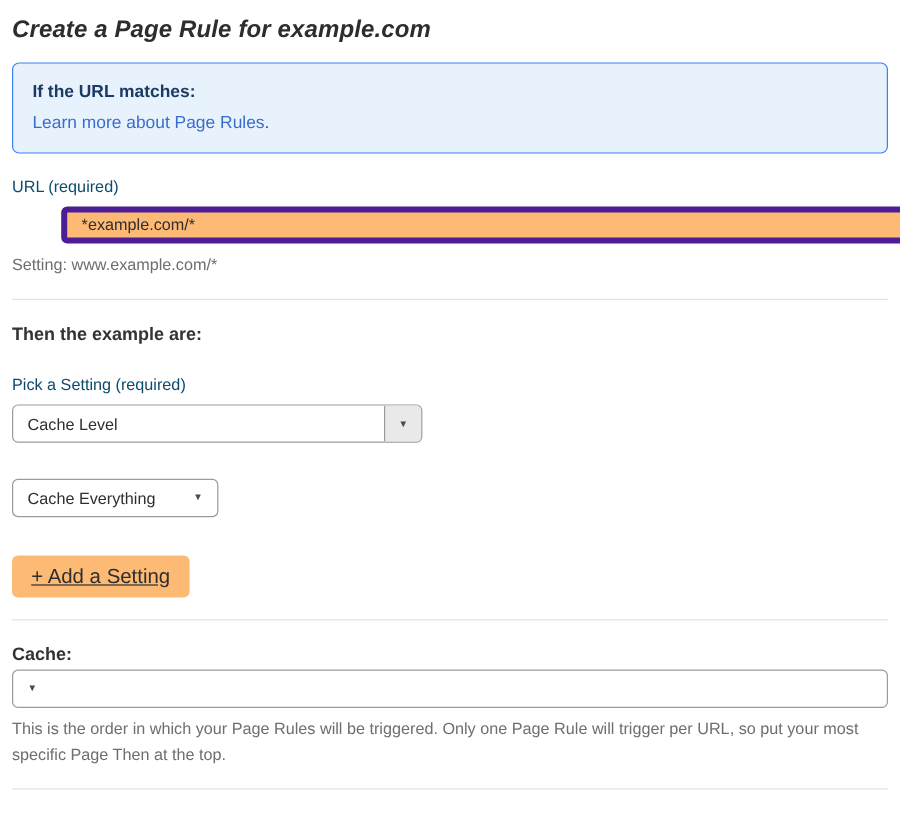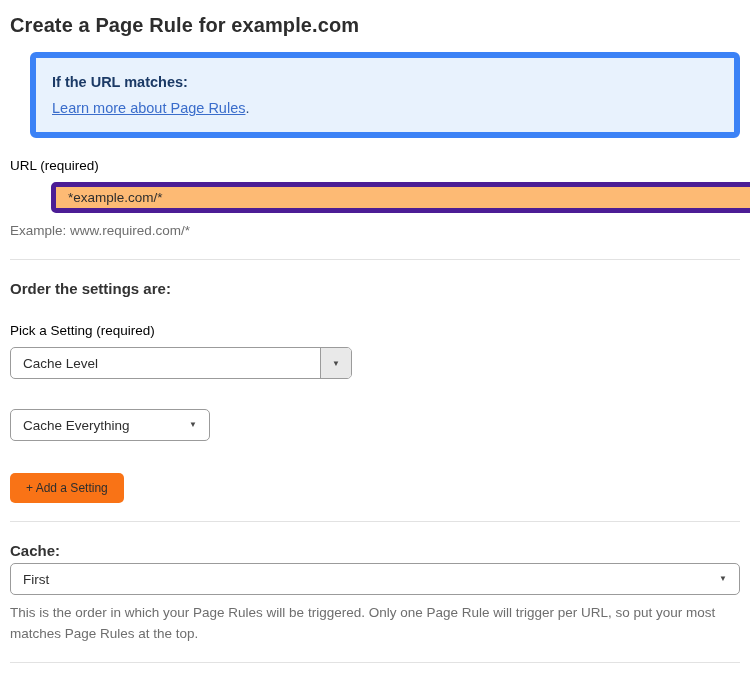--- a/index.html
+++ b/index.html
@@ -17,6 +17,7 @@
     color: #2d2d2d;
     margin: 4px 0 15px 0;
     letter-spacing: 0.1px;
+    font-style: italic;
   }
 
   .info-box {

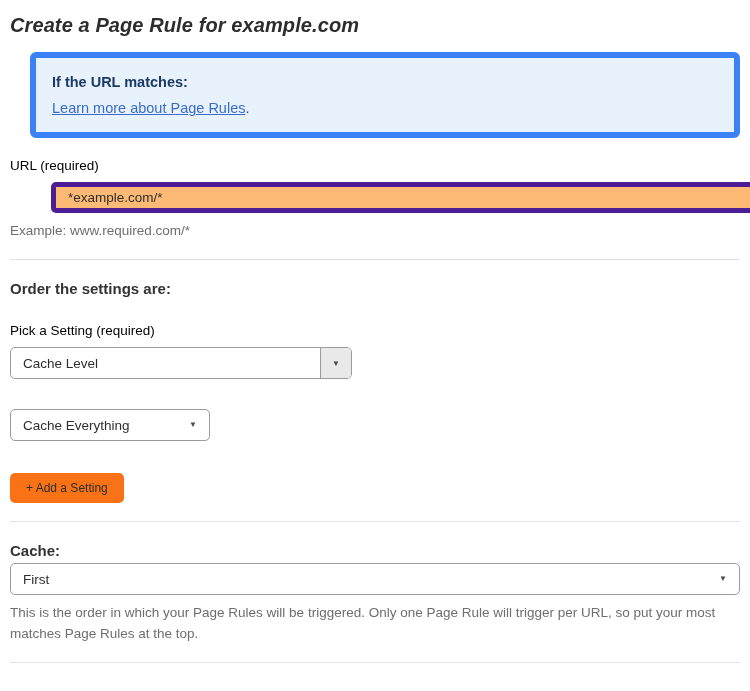--- a/index.html
+++ b/index.html
@@ -22,13 +22,12 @@
 
   .info-box {
     background: #e8f2fd;
-    border: 6px solid #3b82f6;
+    border: 1px solid #3b82f6;
     border-radius: 6px;
     padding: 13px 16px;
     font-size: 14.5px;
     line-height: 22px;
     color: #2a4a78;
-    margin-left: 20px;
   }
   .info-box .info-heading {
     font-weight: 700;

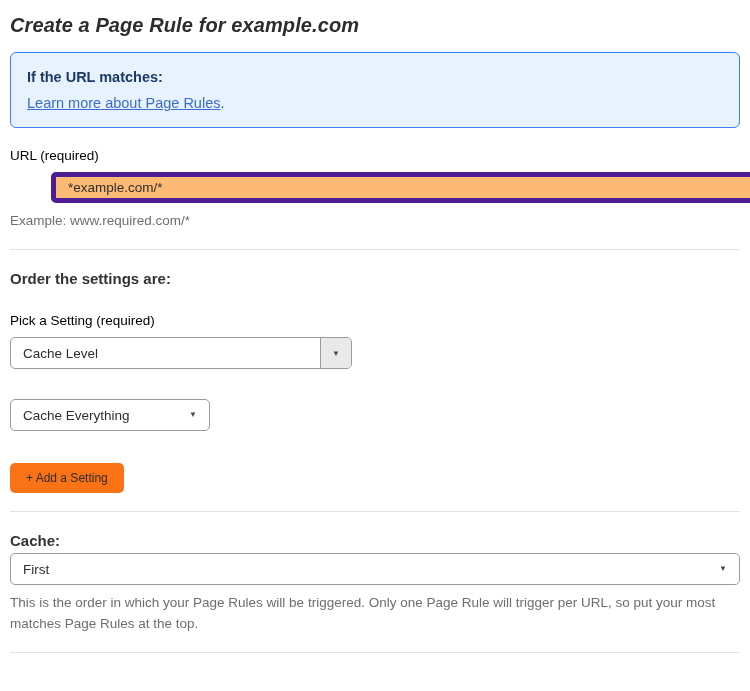--- a/index.html
+++ b/index.html
@@ -36,7 +36,6 @@
   }
   .info-box a {
     color: #3a6dcb;
-    text-decoration: underline;
     cursor: pointer;
   }
 

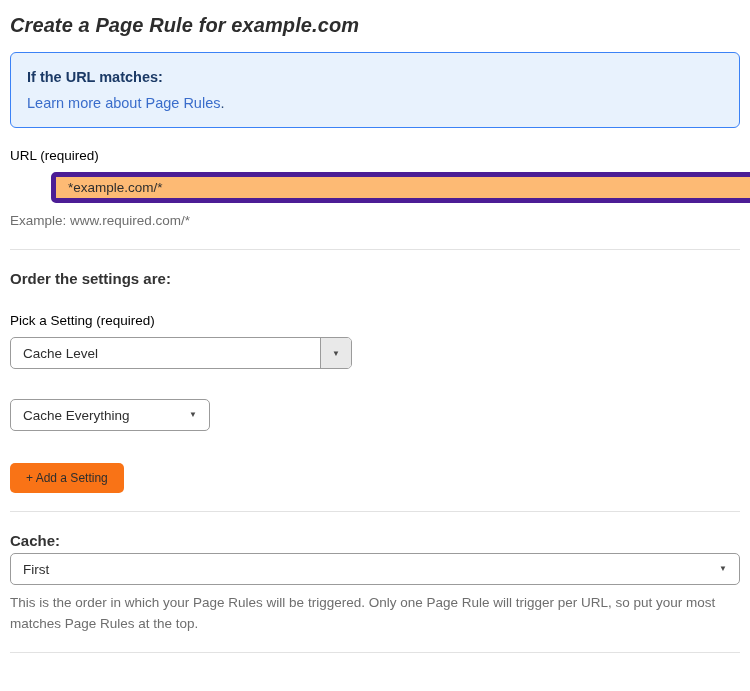--- a/index.html
+++ b/index.html
@@ -41,7 +41,7 @@
 
   .field-label {
     font-size: 13.5px;
-    color: #000000;
+    color: #0c4a6e;
     margin: 20px 0 9px 0;
   }
 

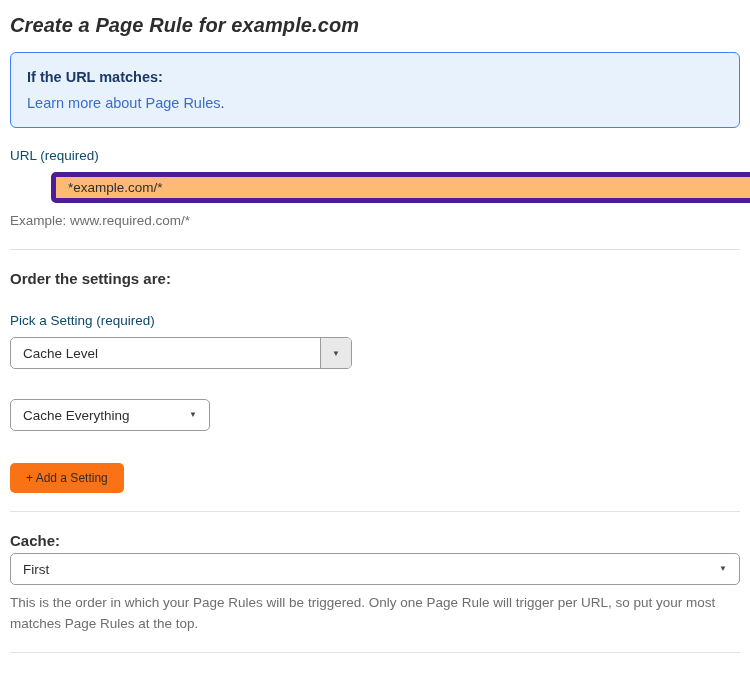--- a/index.html
+++ b/index.html
@@ -153,7 +153,7 @@
 
   <div class="field-label">URL (required)</div>
   <input class="text-input" type="text" value="*example.com/*" style="">
-  <div class="help-text">Example: www.required.com/*</div>
+  <div class="help-text">Setting: www.example.com/*</div>
 
   <hr class="divider">
 

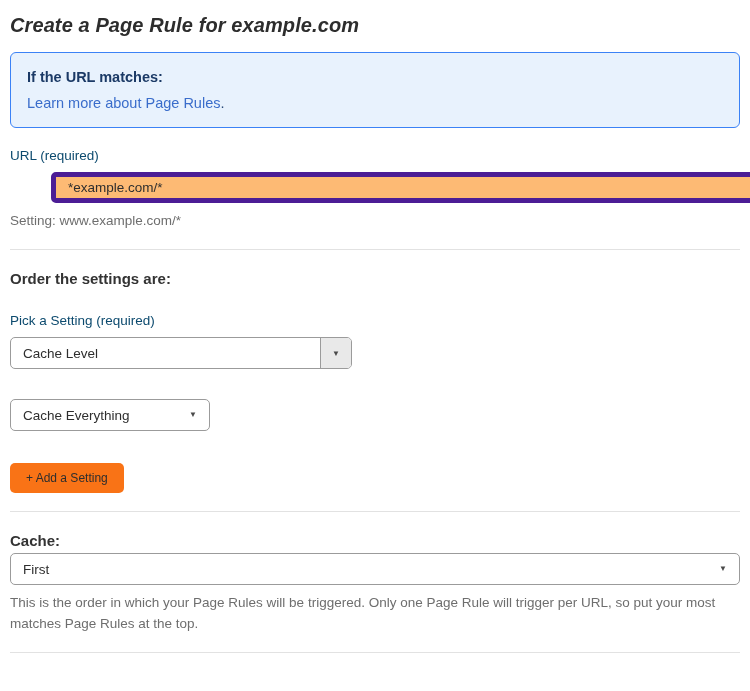--- a/index.html
+++ b/index.html
@@ -157,7 +157,7 @@
 
   <hr class="divider">
 
-  <div class="section-heading">Order the settings are:</div>
+  <div class="section-heading">Then the example are:</div>
 
   <div class="settings-row">
     <div class="settings-col">

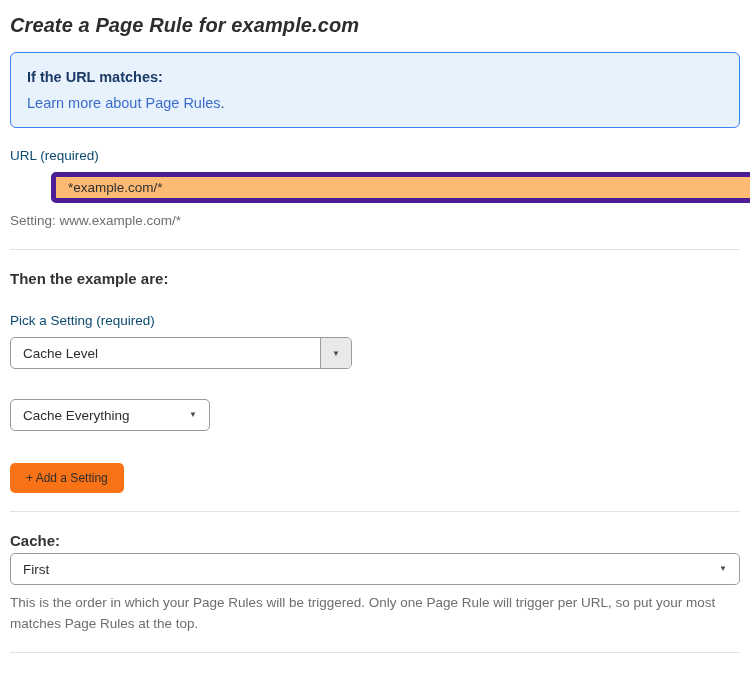--- a/index.html
+++ b/index.html
@@ -122,7 +122,7 @@
     color: #4a4a4a;
   }
   .dd-setting { width: 342px; }
-  .dd-cache { width: 200px; }
+  .dd-cache { width: 172px; }
   .dd-order { width: 100%; }
 
   .btn {

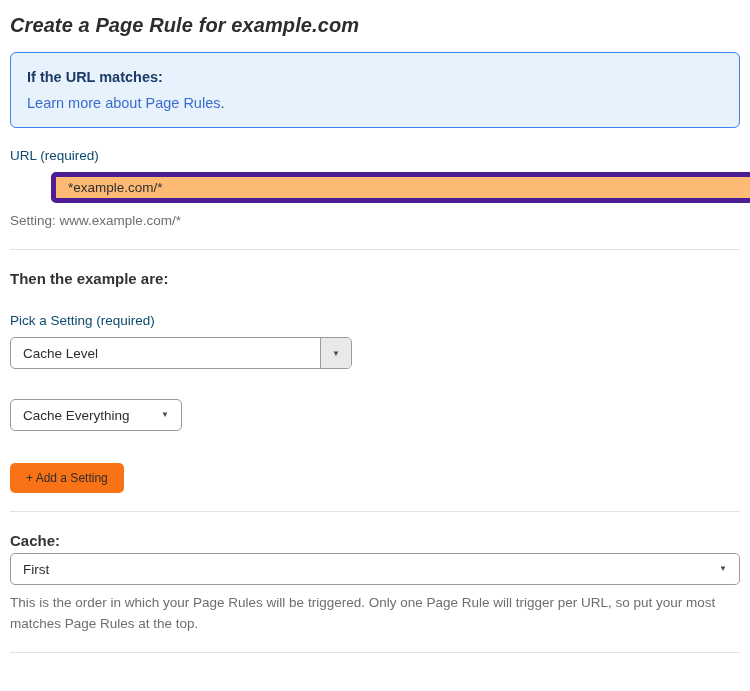--- a/index.html
+++ b/index.html
@@ -129,13 +129,14 @@
     display: inline-block;
     border: none;
     border-radius: 5px;
-    font-size: 12px;
+    font-size: 17px;
     font-family: "Liberation Sans", sans-serif;
     padding: 9px 16px;
     cursor: pointer;
     color: #2e2e2e;
-    background: #f97316;
+    background: #fdba74;
     line-height: 1;
+    text-decoration: underline;
   }
   .btn-add { margin-top: 32px; }
 </style>

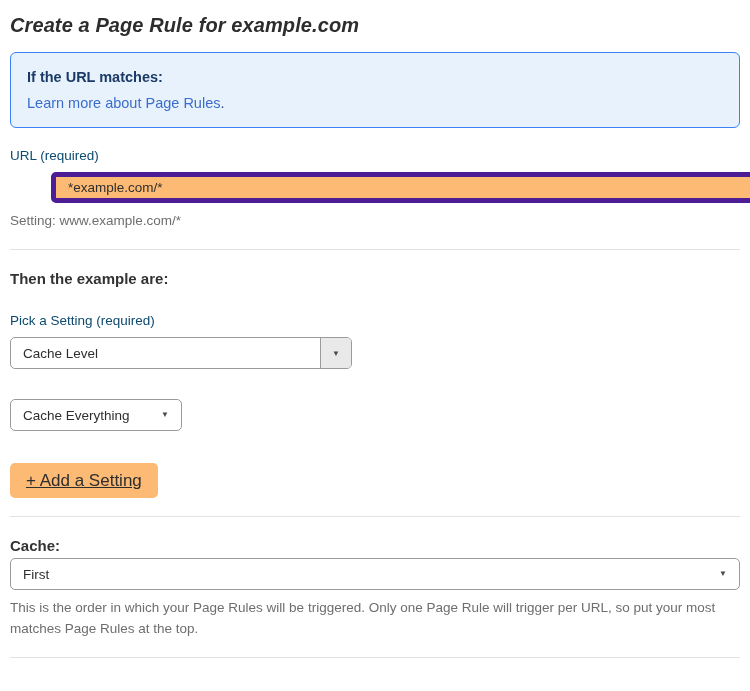--- a/index.html
+++ b/index.html
@@ -183,7 +183,6 @@
   <div class="section-heading">Cache:</div>
 
   <div class="dropdown dd-order">
-    <span class="dd-value">First</span>
     <span class="dd-arrow">▼</span>
   </div>
   <div class="help-text">This is the order in which your Page Rules will be triggered. Only one Page Rule will trigger per URL, so put your most matches Page Rules at the top.</div>

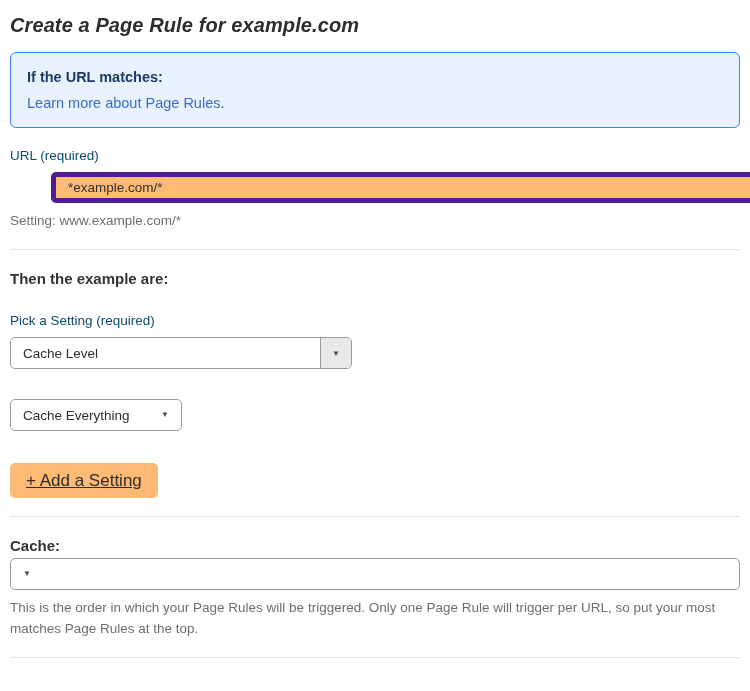--- a/index.html
+++ b/index.html
@@ -185,7 +185,7 @@
   <div class="dropdown dd-order">
     <span class="dd-arrow">▼</span>
   </div>
-  <div class="help-text">This is the order in which your Page Rules will be triggered. Only one Page Rule will trigger per URL, so put your most matches Page Rules at the top.</div>
+  <div class="help-text">This is the order in which your Page Rules will be triggered. Only one Page Rule will trigger per URL, so put your most specific Page Then at the top.</div>
 
   <hr class="divider">
 

